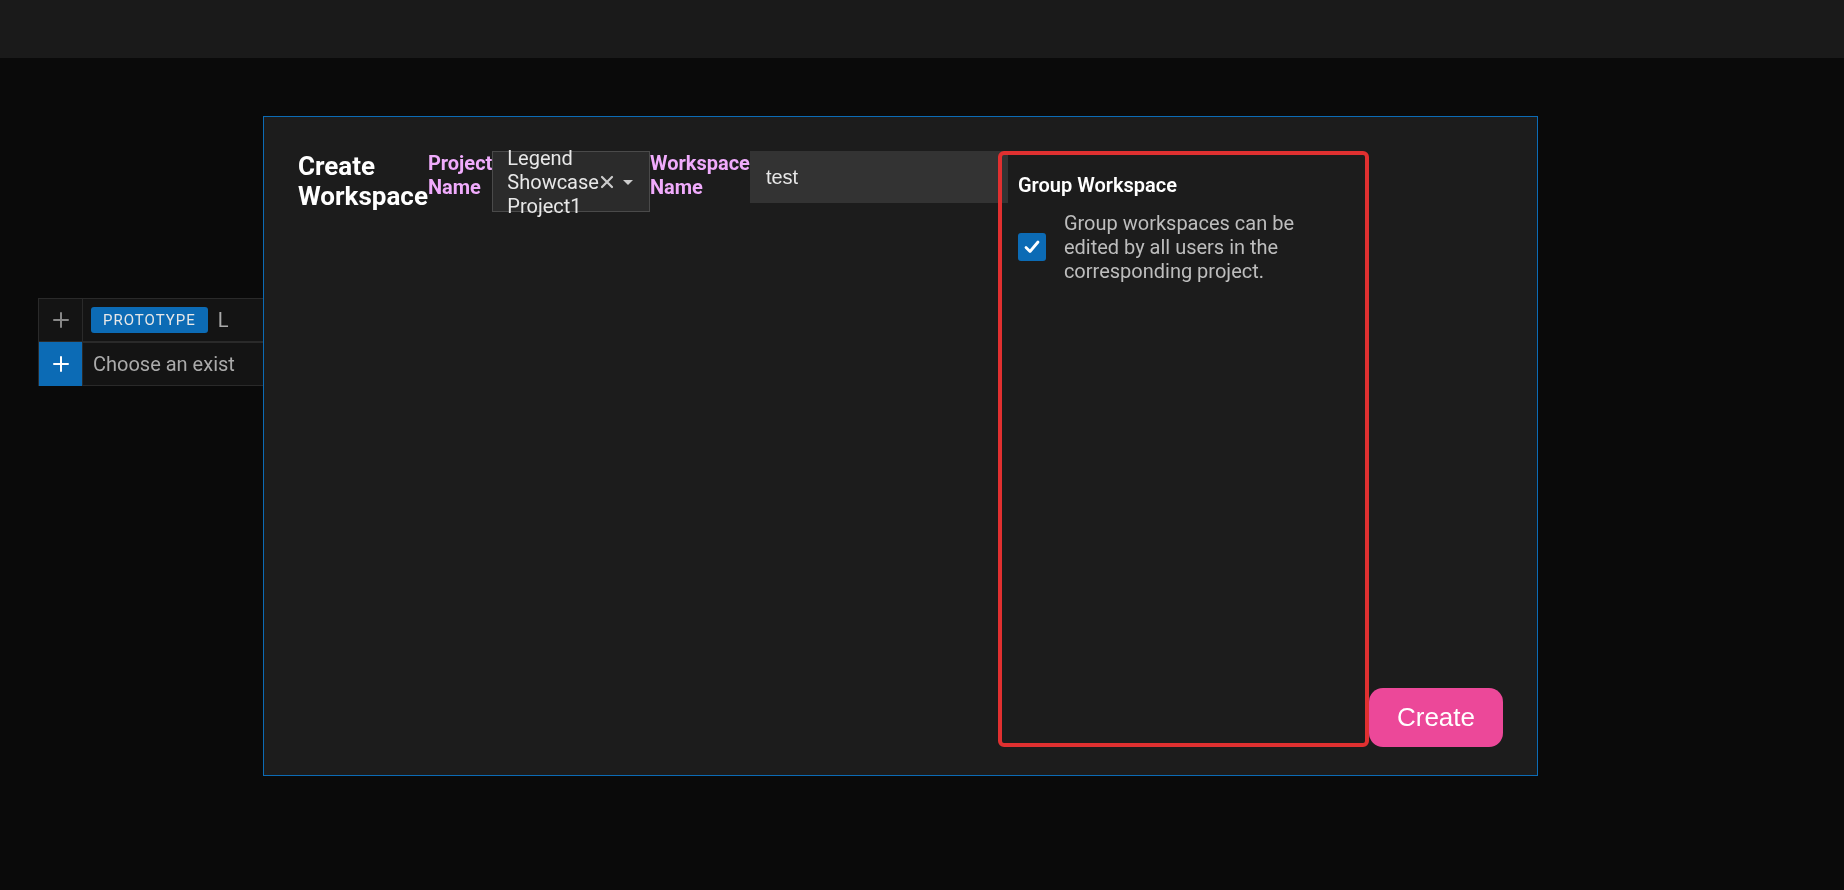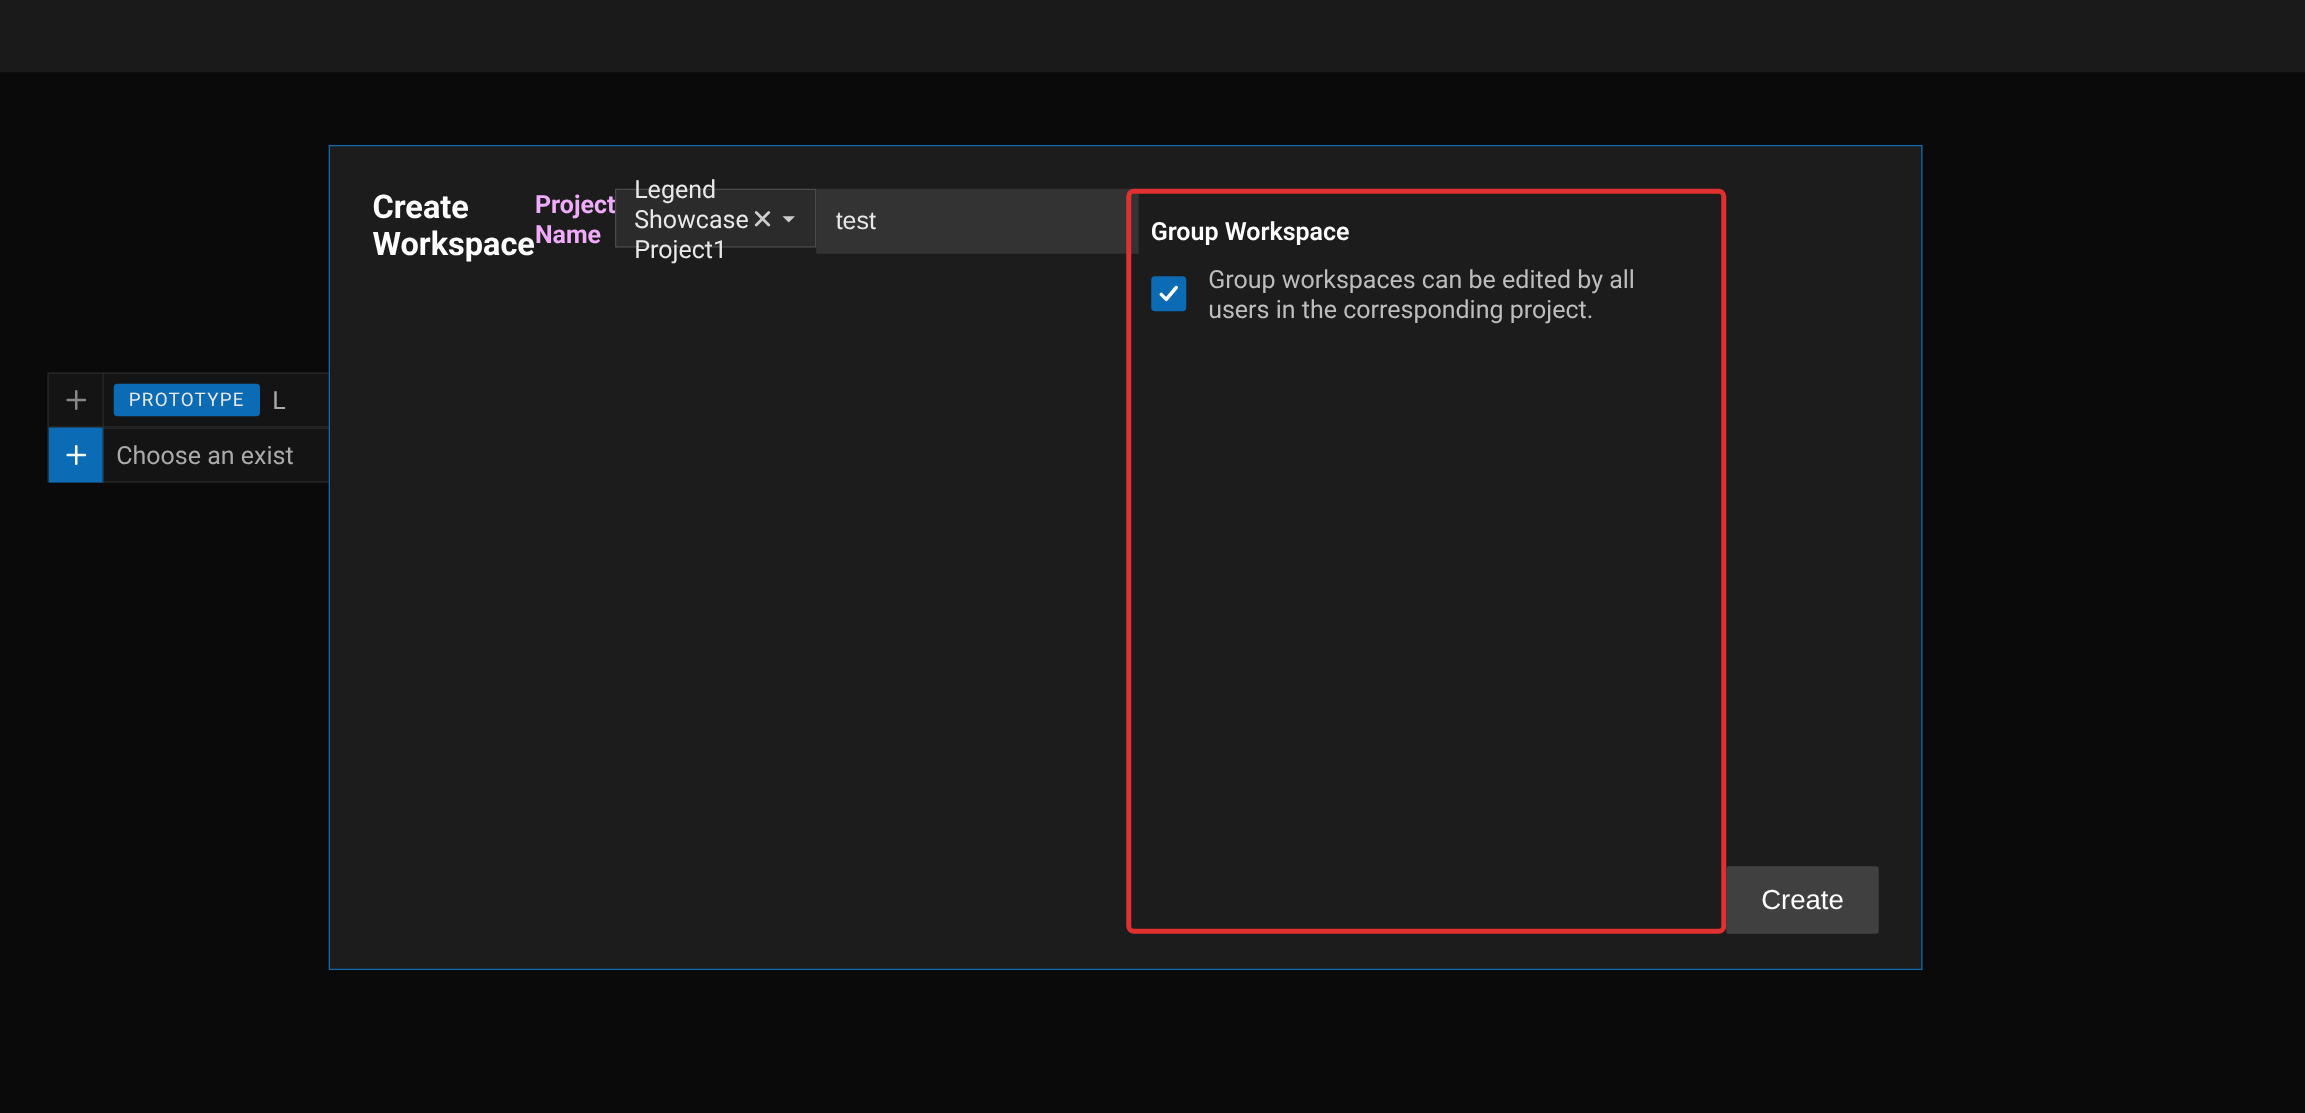--- a/index.html
+++ b/index.html
@@ -92,7 +92,7 @@
   .project-select {
     background: #2b2b2b;
     border: 1px solid #4a4a4a;
-    height: 47px;
+    height: 61px;
     display: flex;
     align-items: center;
     padding: 0 14px;

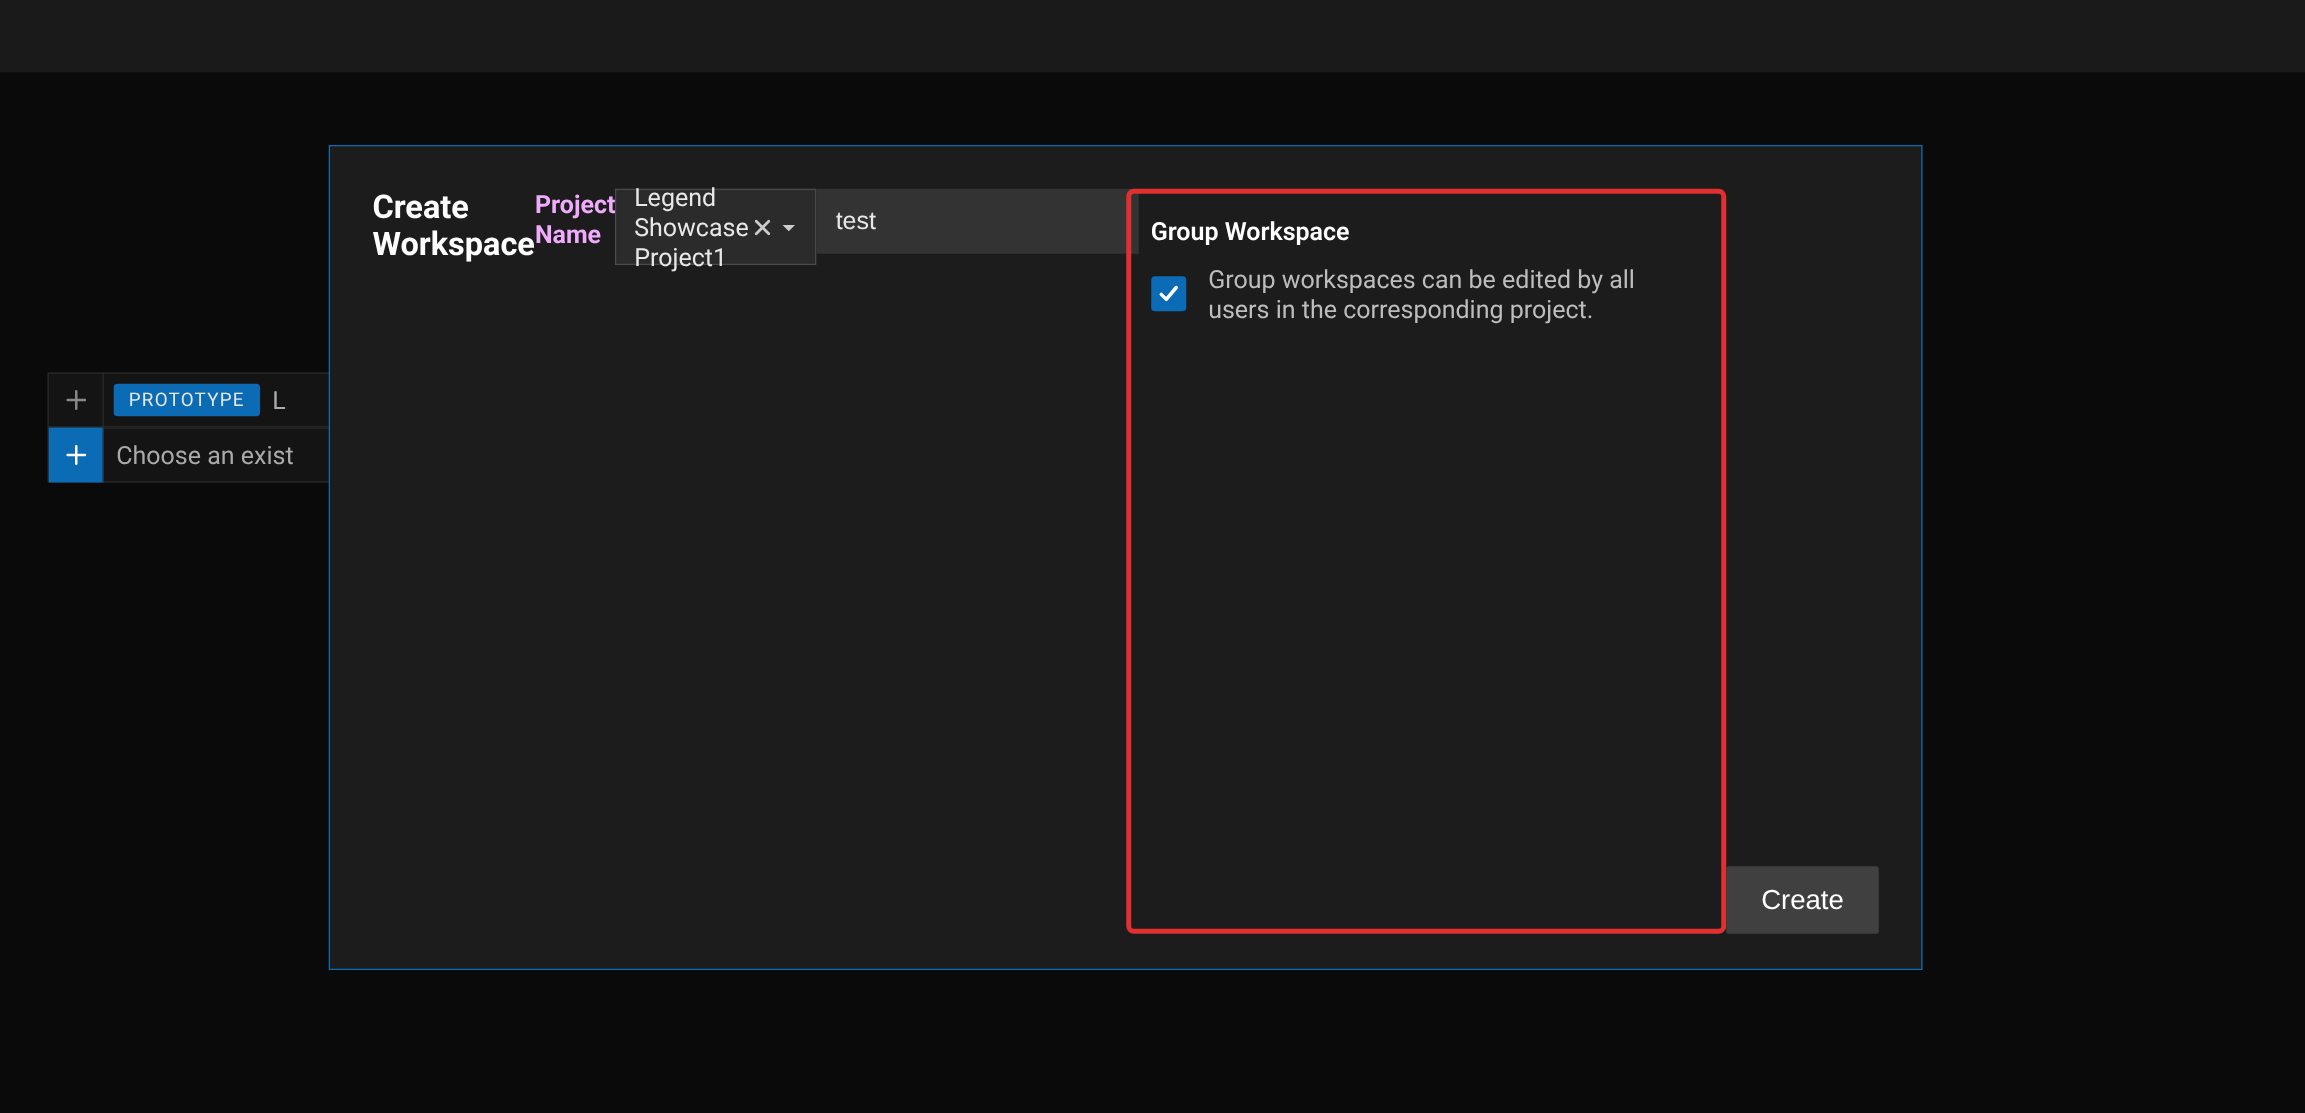--- a/index.html
+++ b/index.html
@@ -218,6 +218,7 @@
       </div>
     </div>
 
+    <div class="field-label">Workspace Name</div>
     <input class="workspace-input" type="text" value="test" style="">
 
     <div class="group-section">

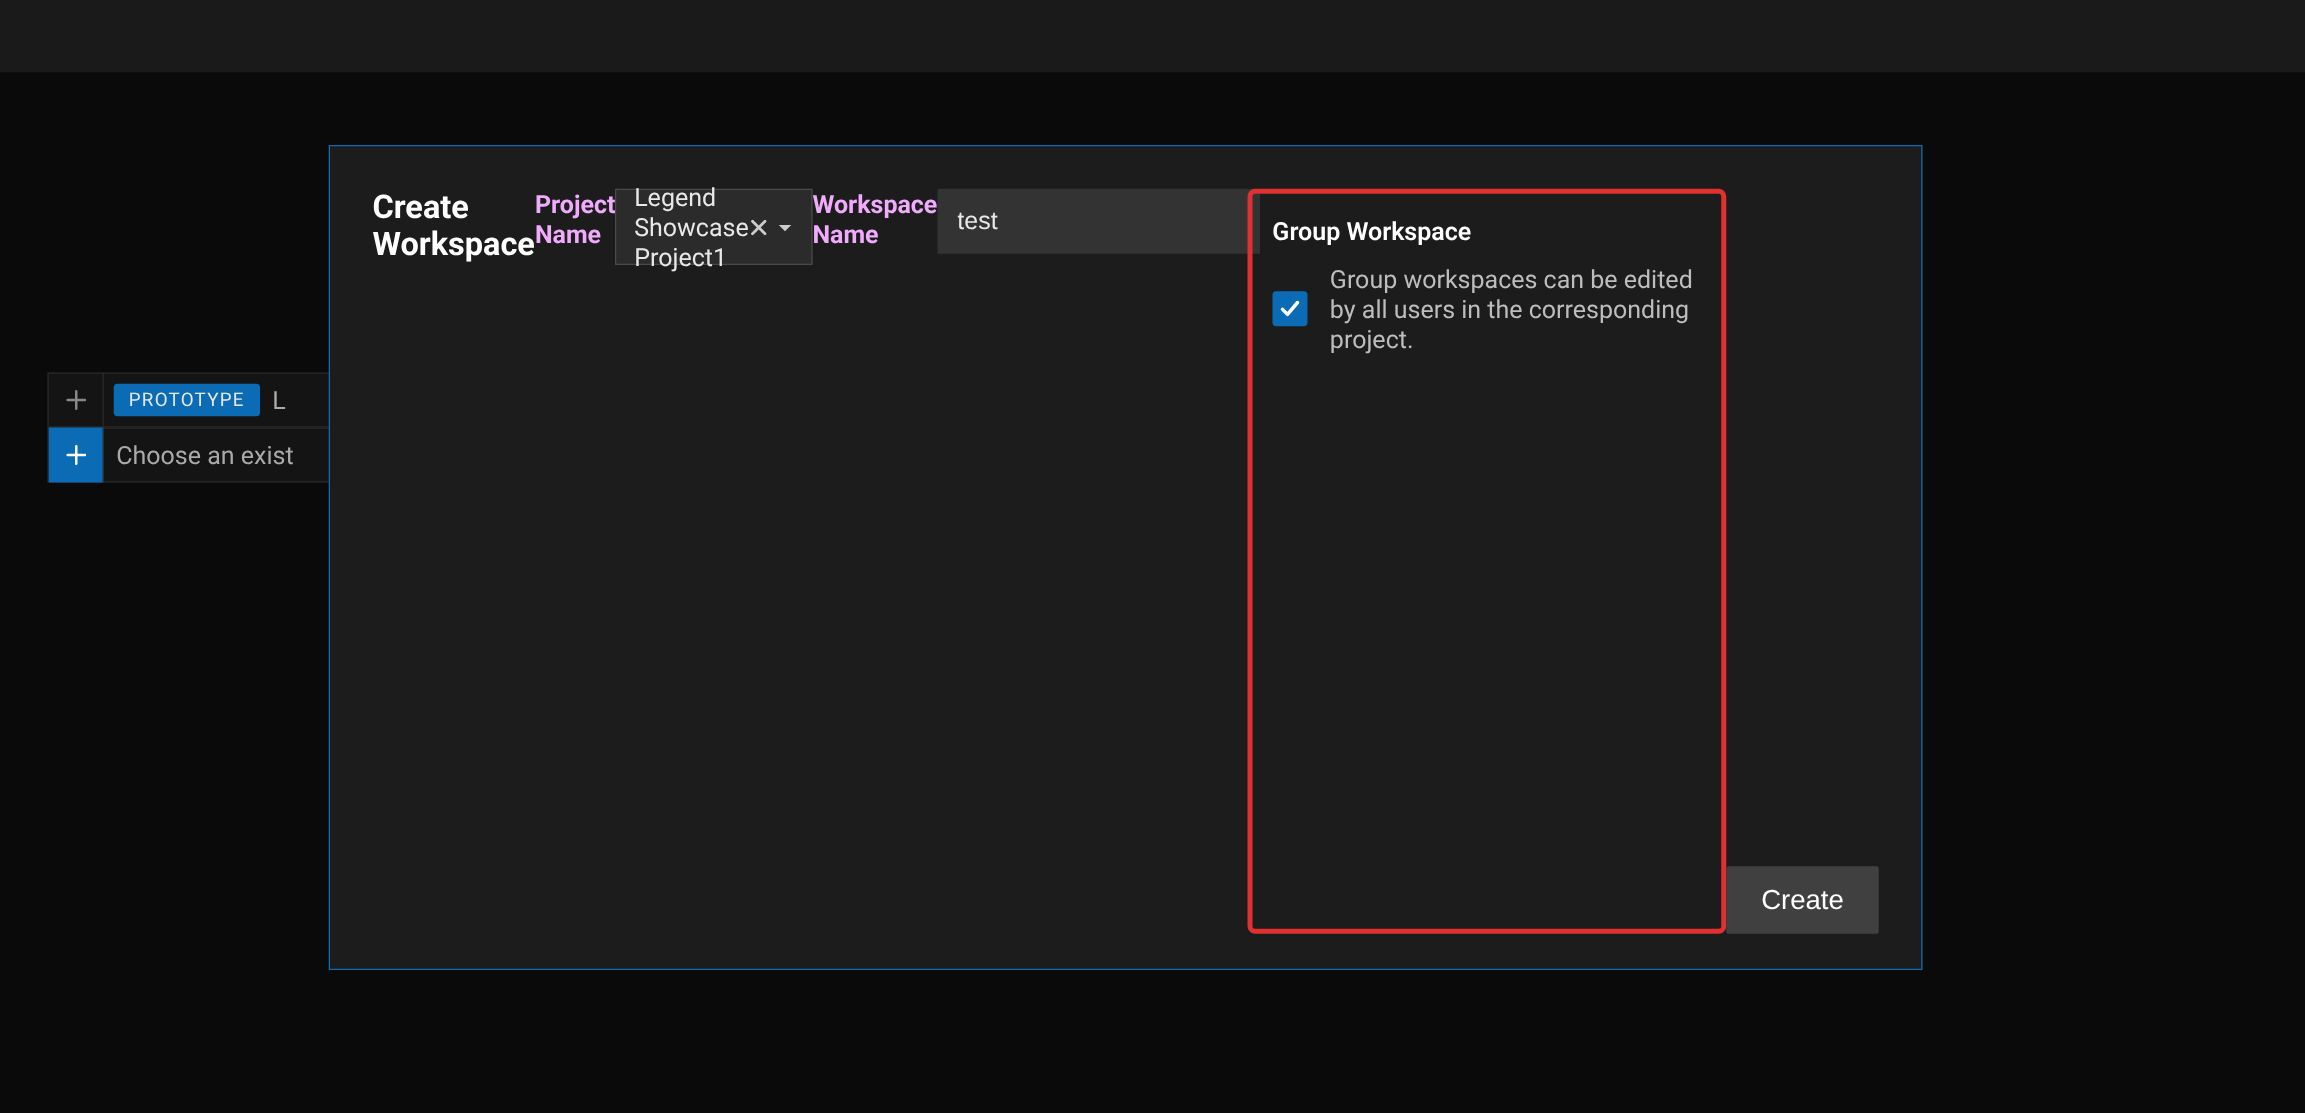--- a/index.html
+++ b/index.html
@@ -162,13 +162,13 @@
     justify-content: flex-end;
   }
   .create-btn {
-    background: #404040;
+    background: #ec4899;
     color: #fff;
     border: none;
-    font-size: 22px;
+    font-size: 26px;
     padding: 14px 28px;
     cursor: pointer;
-    border-radius: 2px;
+    border-radius: 14px;
   }
 </style>
 </head>

